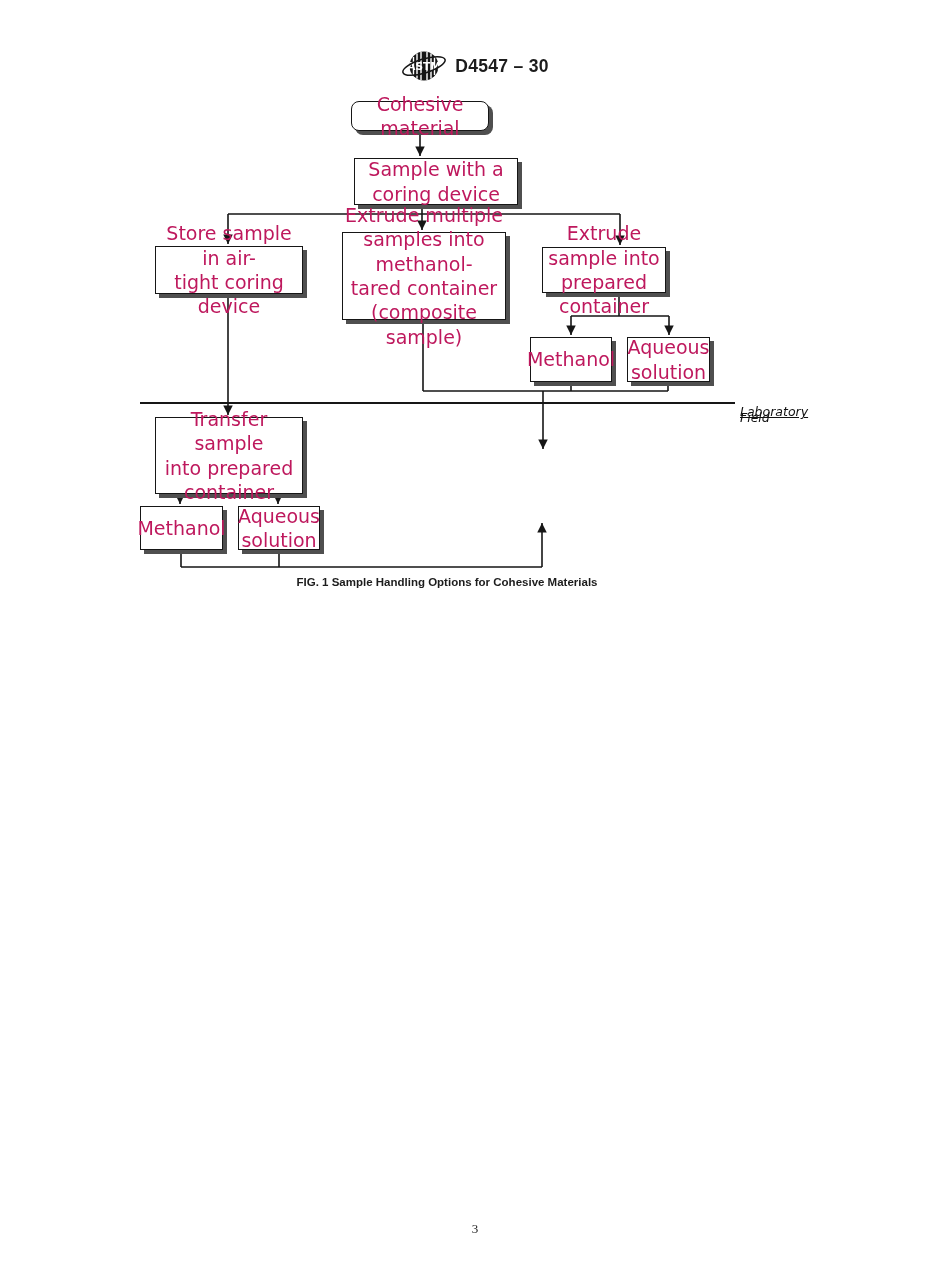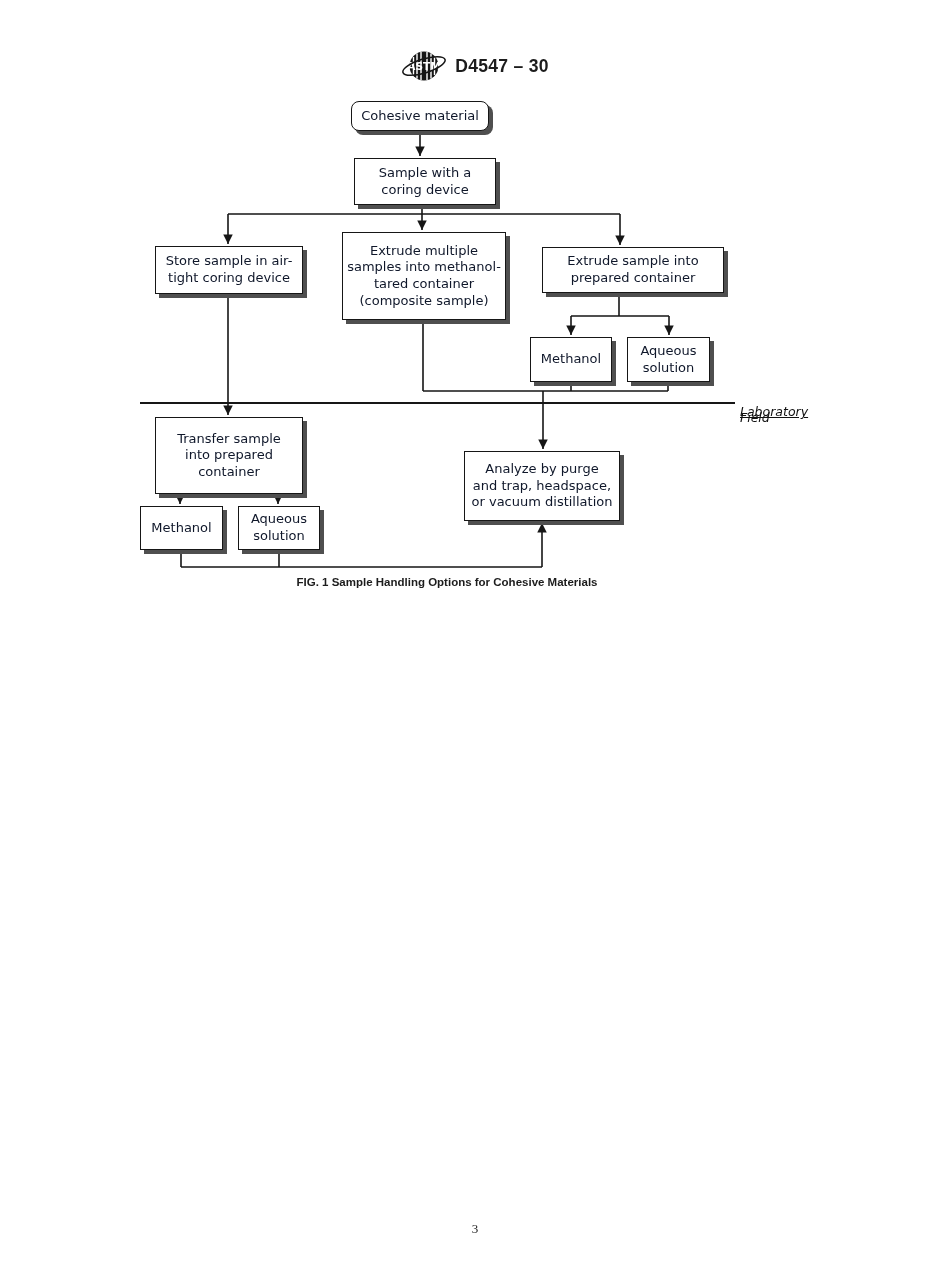--- a/index.html
+++ b/index.html
@@ -32,9 +32,9 @@
     box-shadow:4px 4px 0 #4f4f4f;
     display:flex;align-items:center;justify-content:center;
     text-align:center;
-    font-size:13px;line-height:1.28;
+    font-size:19px;line-height:1.28;
     white-space:pre-line;
-    color:#0f172a;
+    color:#be185d;
   }
   .rounded{border-radius:8px;}
   #b-cohesive  {left:351px;top:101px;width:138px;height:30px;}

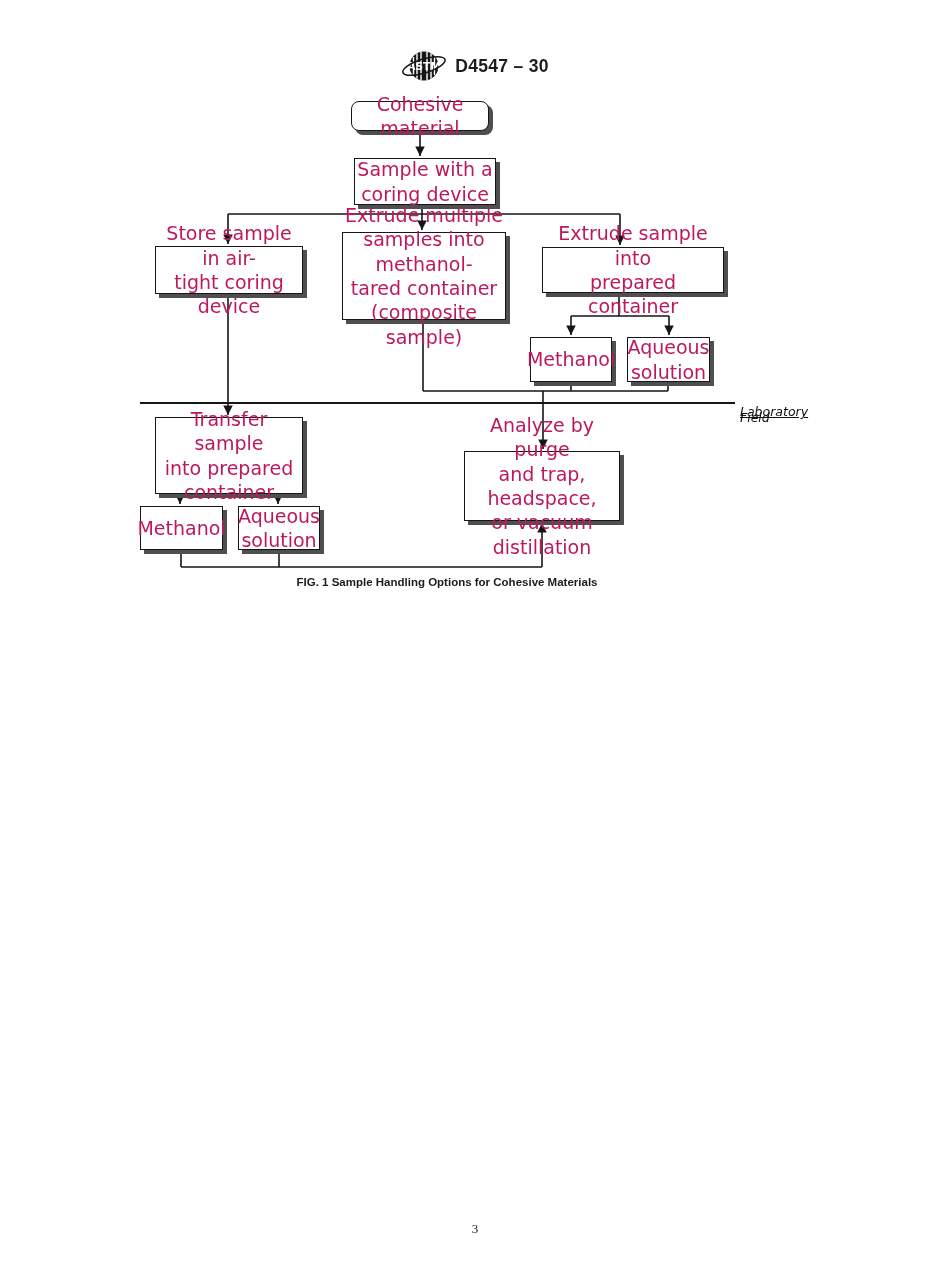--- a/index.html
+++ b/index.html
@@ -38,7 +38,7 @@
   }
   .rounded{border-radius:8px;}
   #b-cohesive  {left:351px;top:101px;width:138px;height:30px;}
-  #b-sample    {left:354px;top:158px;width:142px;height:47px;}
+  #b-sample    {left:354px;top:158px;width:164px;height:47px;}
   #b-store     {left:155px;top:246px;width:148px;height:48px;}
   #b-extmulti  {left:342px;top:232px;width:164px;height:88px;}
   #b-extsample {left:542px;top:247px;width:182px;height:46px;}

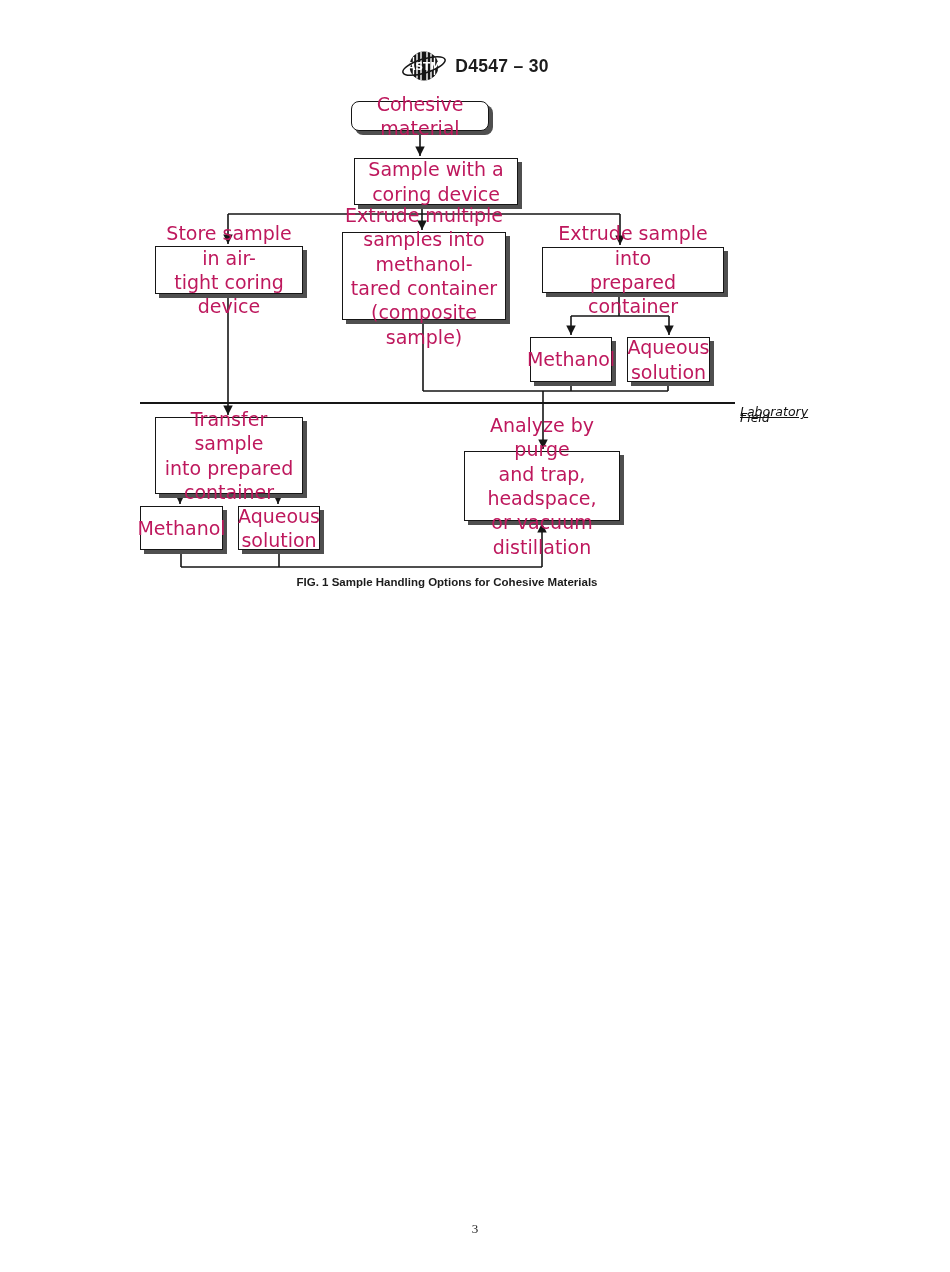--- a/index.html
+++ b/index.html
@@ -41,7 +41,7 @@
   #b-sample    {left:354px;top:158px;width:164px;height:47px;}
   #b-store     {left:155px;top:246px;width:148px;height:48px;}
   #b-extmulti  {left:342px;top:232px;width:164px;height:88px;}
-  #b-extsample {left:542px;top:247px;width:182px;height:46px;}
+  #b-extsample {left:542px;top:247px;width:124px;height:46px;}
   #b-methfield {left:530px;top:337px;width:82px; height:45px;}
   #b-aqfield   {left:627px;top:337px;width:83px; height:45px;}
   #b-transfer  {left:155px;top:417px;width:148px;height:77px;}

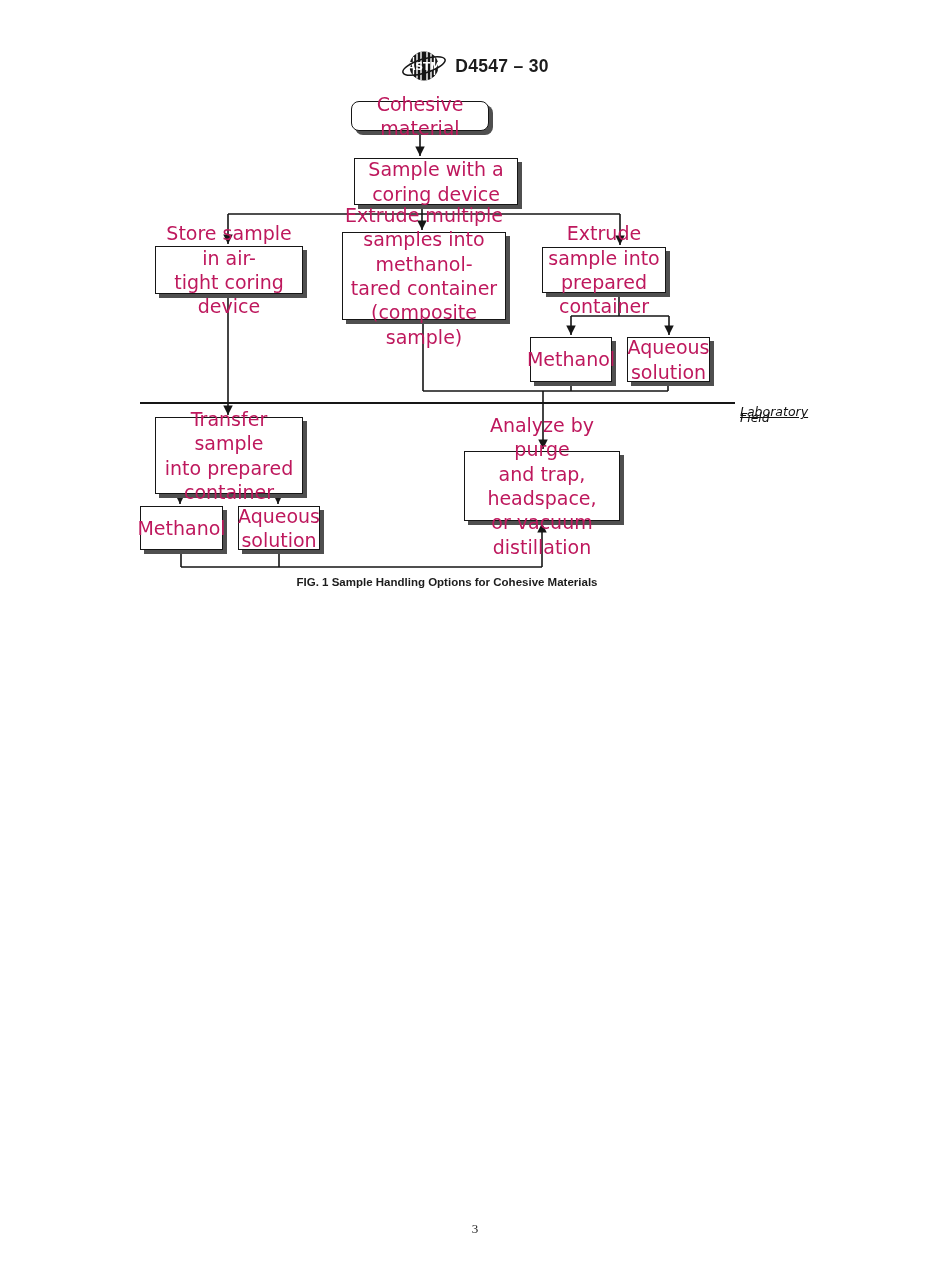--- a/index.html
+++ b/index.html
@@ -133,9 +133,6 @@
   <div class="node" id="b-methlab">Methanol</div>
   <div class="node" id="b-aqlab">Aqueous
 solution</div>
-  <div class="node" id="b-analyze">Analyze by purge
-and trap, headspace,
-or vacuum distillation</div>
 
   <div class="divider-label" id="lbl-field">Field</div>
   <div class="divider-label" id="lbl-laboratory">Laboratory</div>

